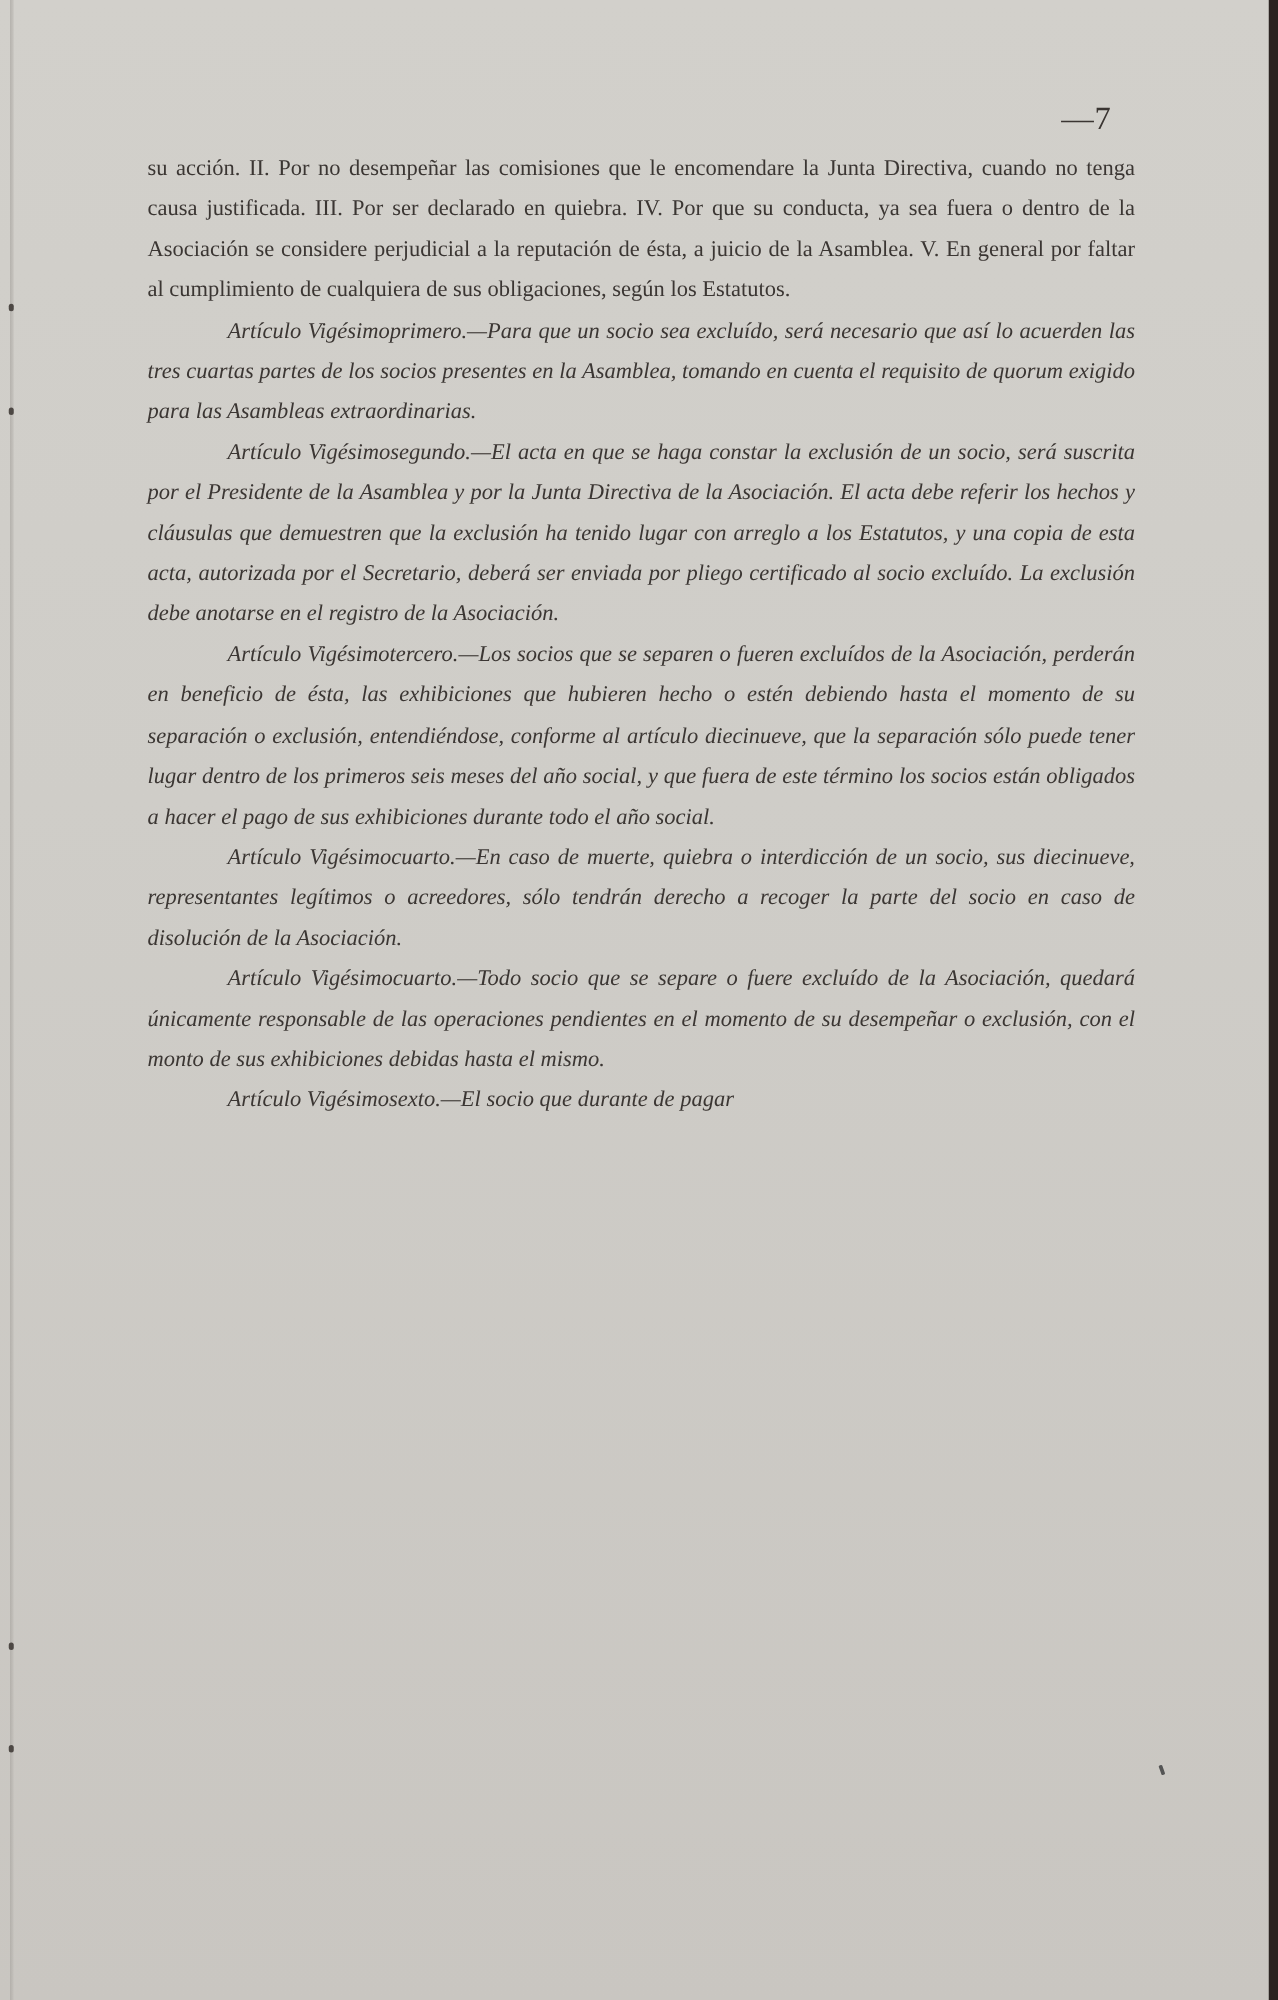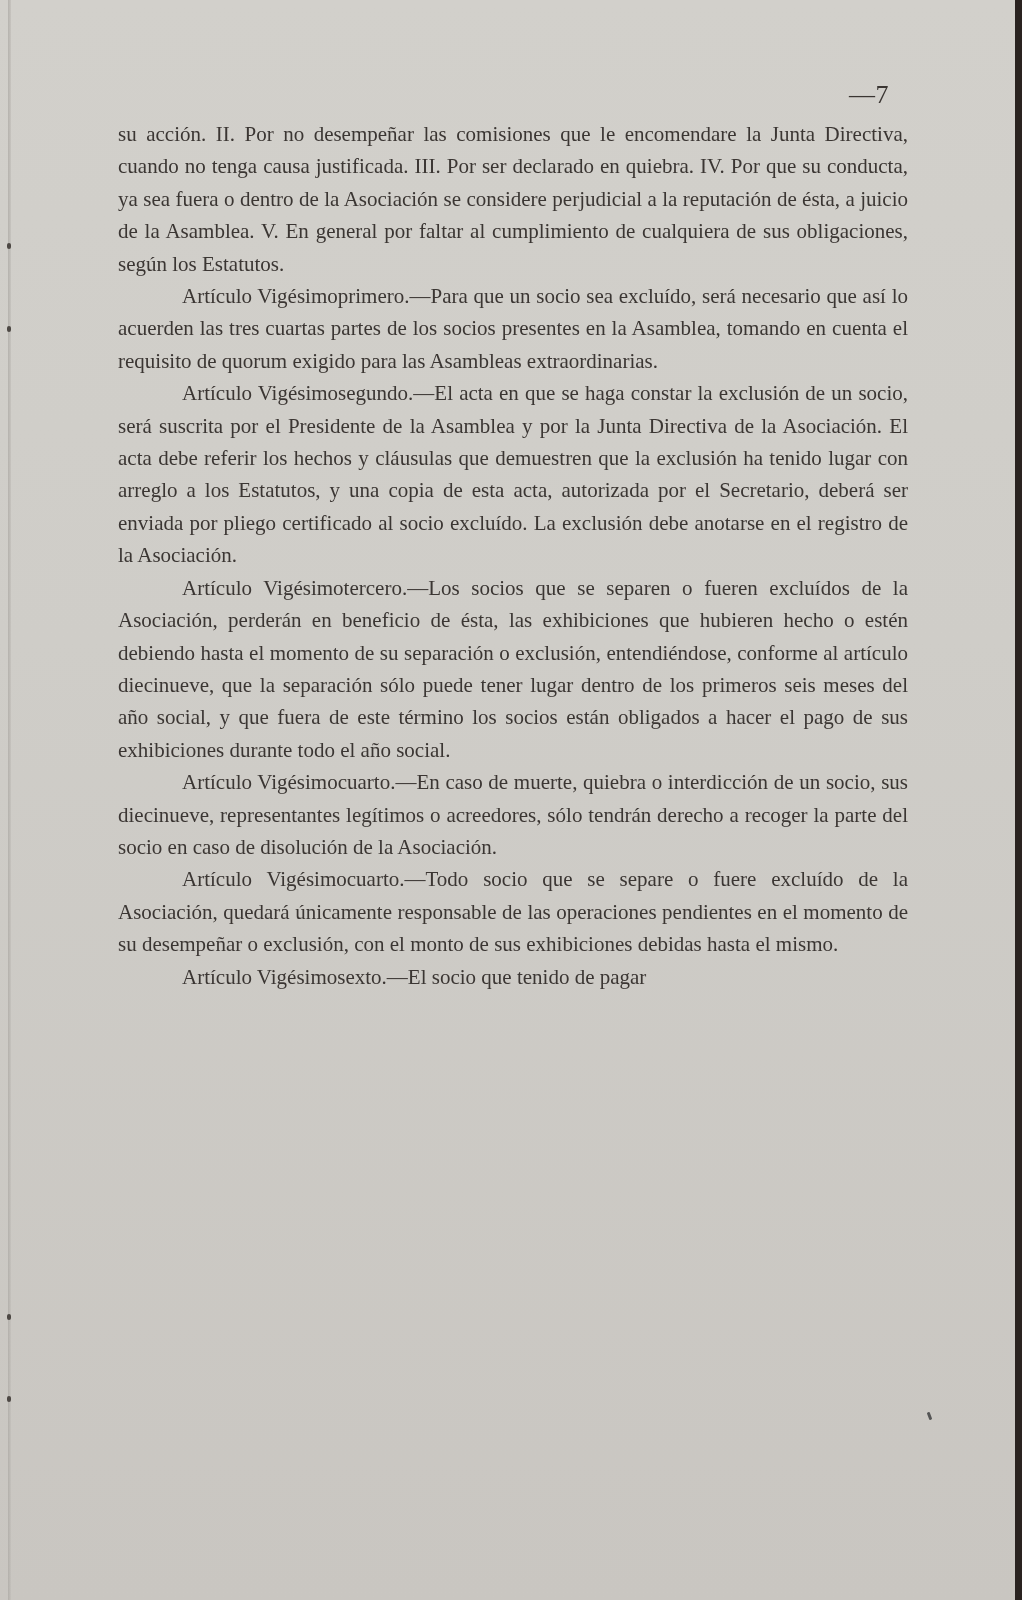--- a/index.html
+++ b/index.html
@@ -54,7 +54,7 @@
       top: 118px;
       width: 790px;
       font-family: "Liberation Serif", serif;
-      font-size: 21px;
+      font-size: 18px;
       line-height: 32.4px;
       color: #3b3633;
       text-align: justify;

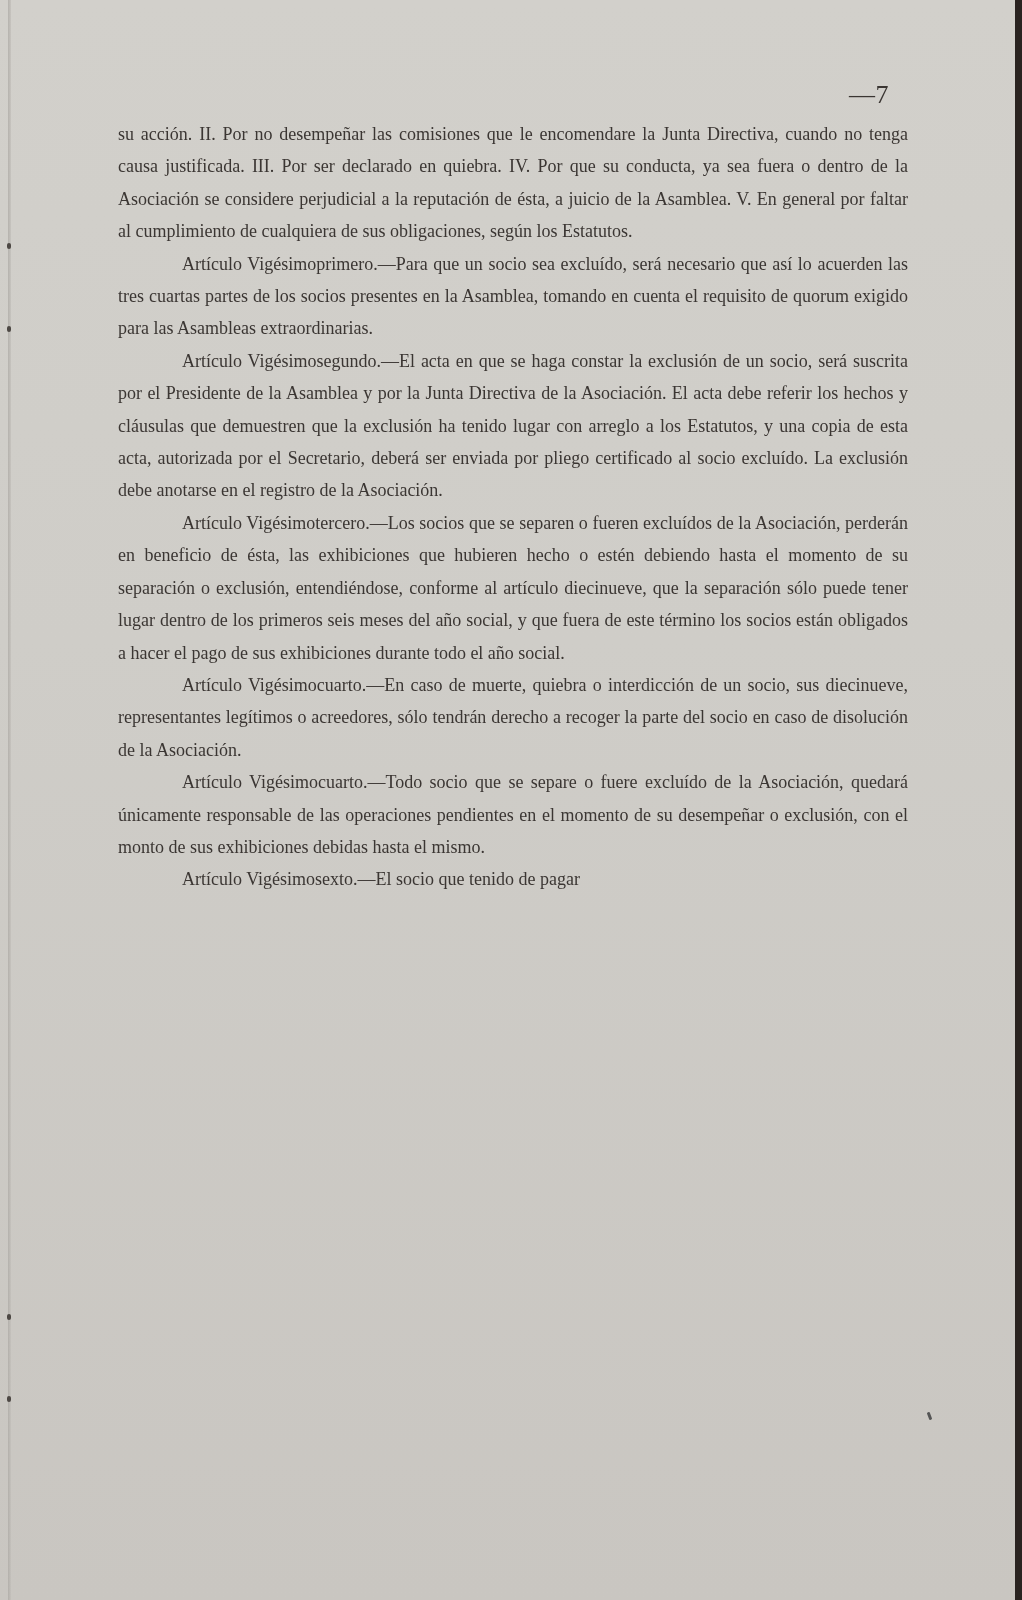--- a/index.html
+++ b/index.html
@@ -66,6 +66,7 @@
     }
     .para.indent {
       text-indent: 64px;
+      font-style: italic;
     }
     .stray-mark {
       position: absolute;

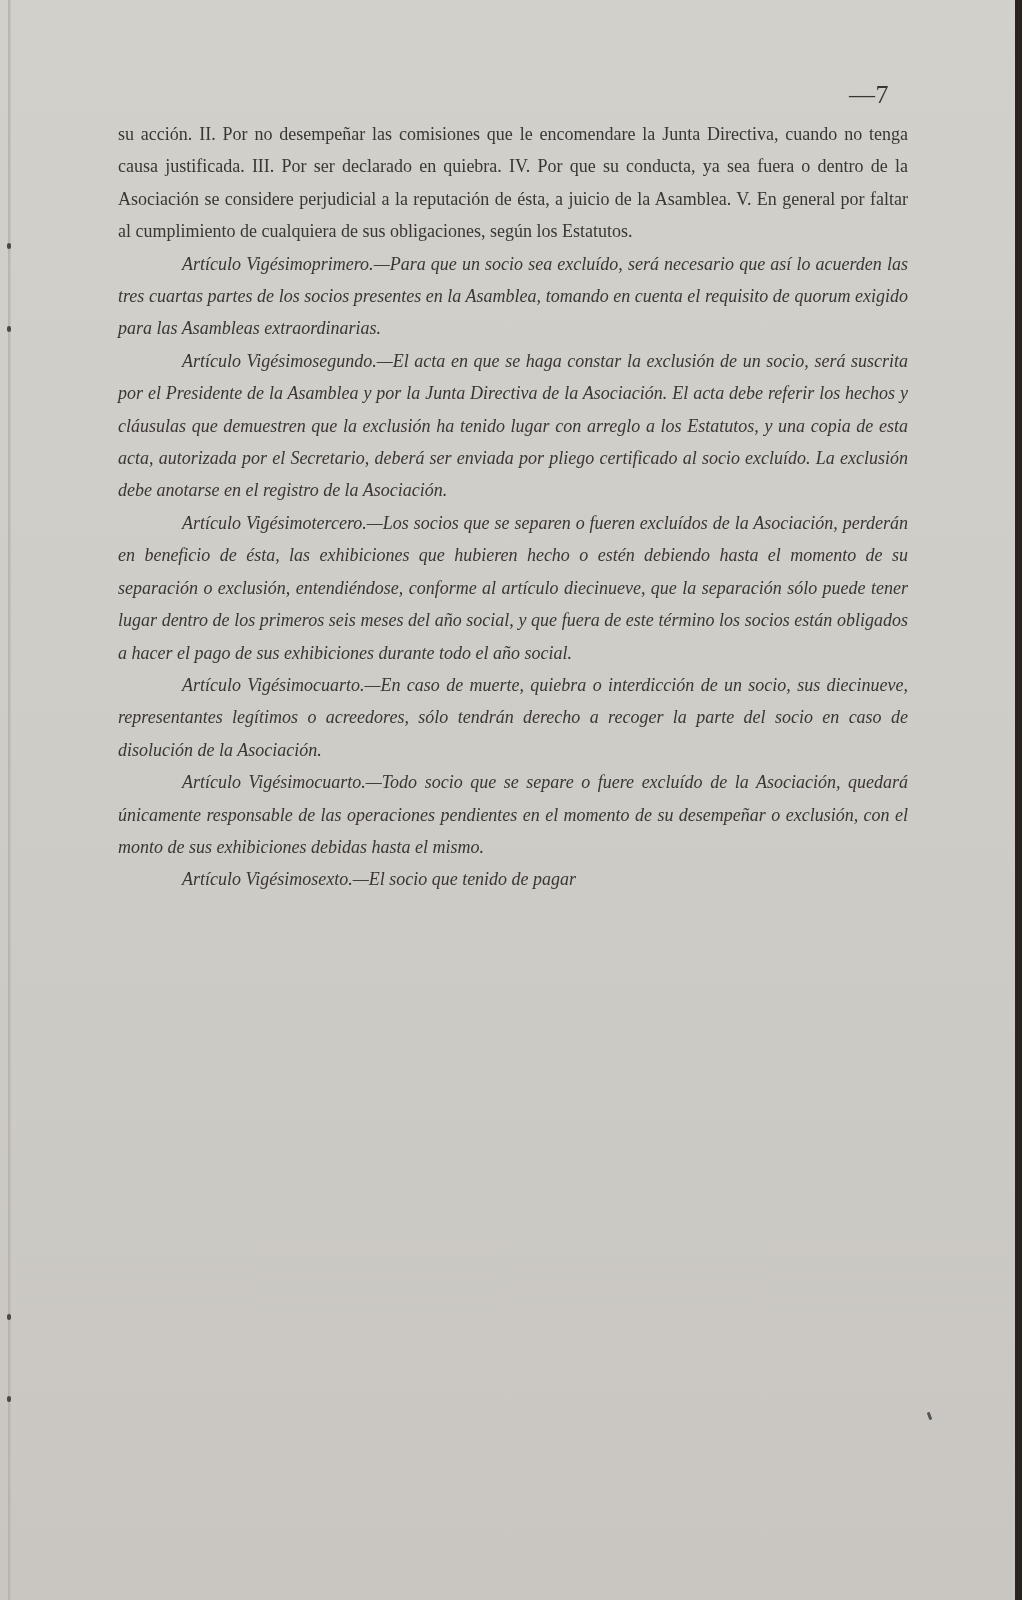--- a/index.html
+++ b/index.html
@@ -111,7 +111,7 @@
       <span>Artículo Vigésimocuarto.</span><span>—Todo socio que se separe o fuere excluído de la Asociación, quedará únicamente responsable de las operaciones pendientes en el momento de su desempeñar o exclusión, con el monto de sus exhibiciones debidas hasta el mismo.</span>
     </p>
     <p class="para indent" style="text-align:left">
-      <span>Artículo Vigésimosexto.</span><span>—El socio que tenido de pagar</span>
+      <span>Artículo Vigésimosexto.</span><span>—El socio que durante de pagar</span>
     </p>
   </div>
 

